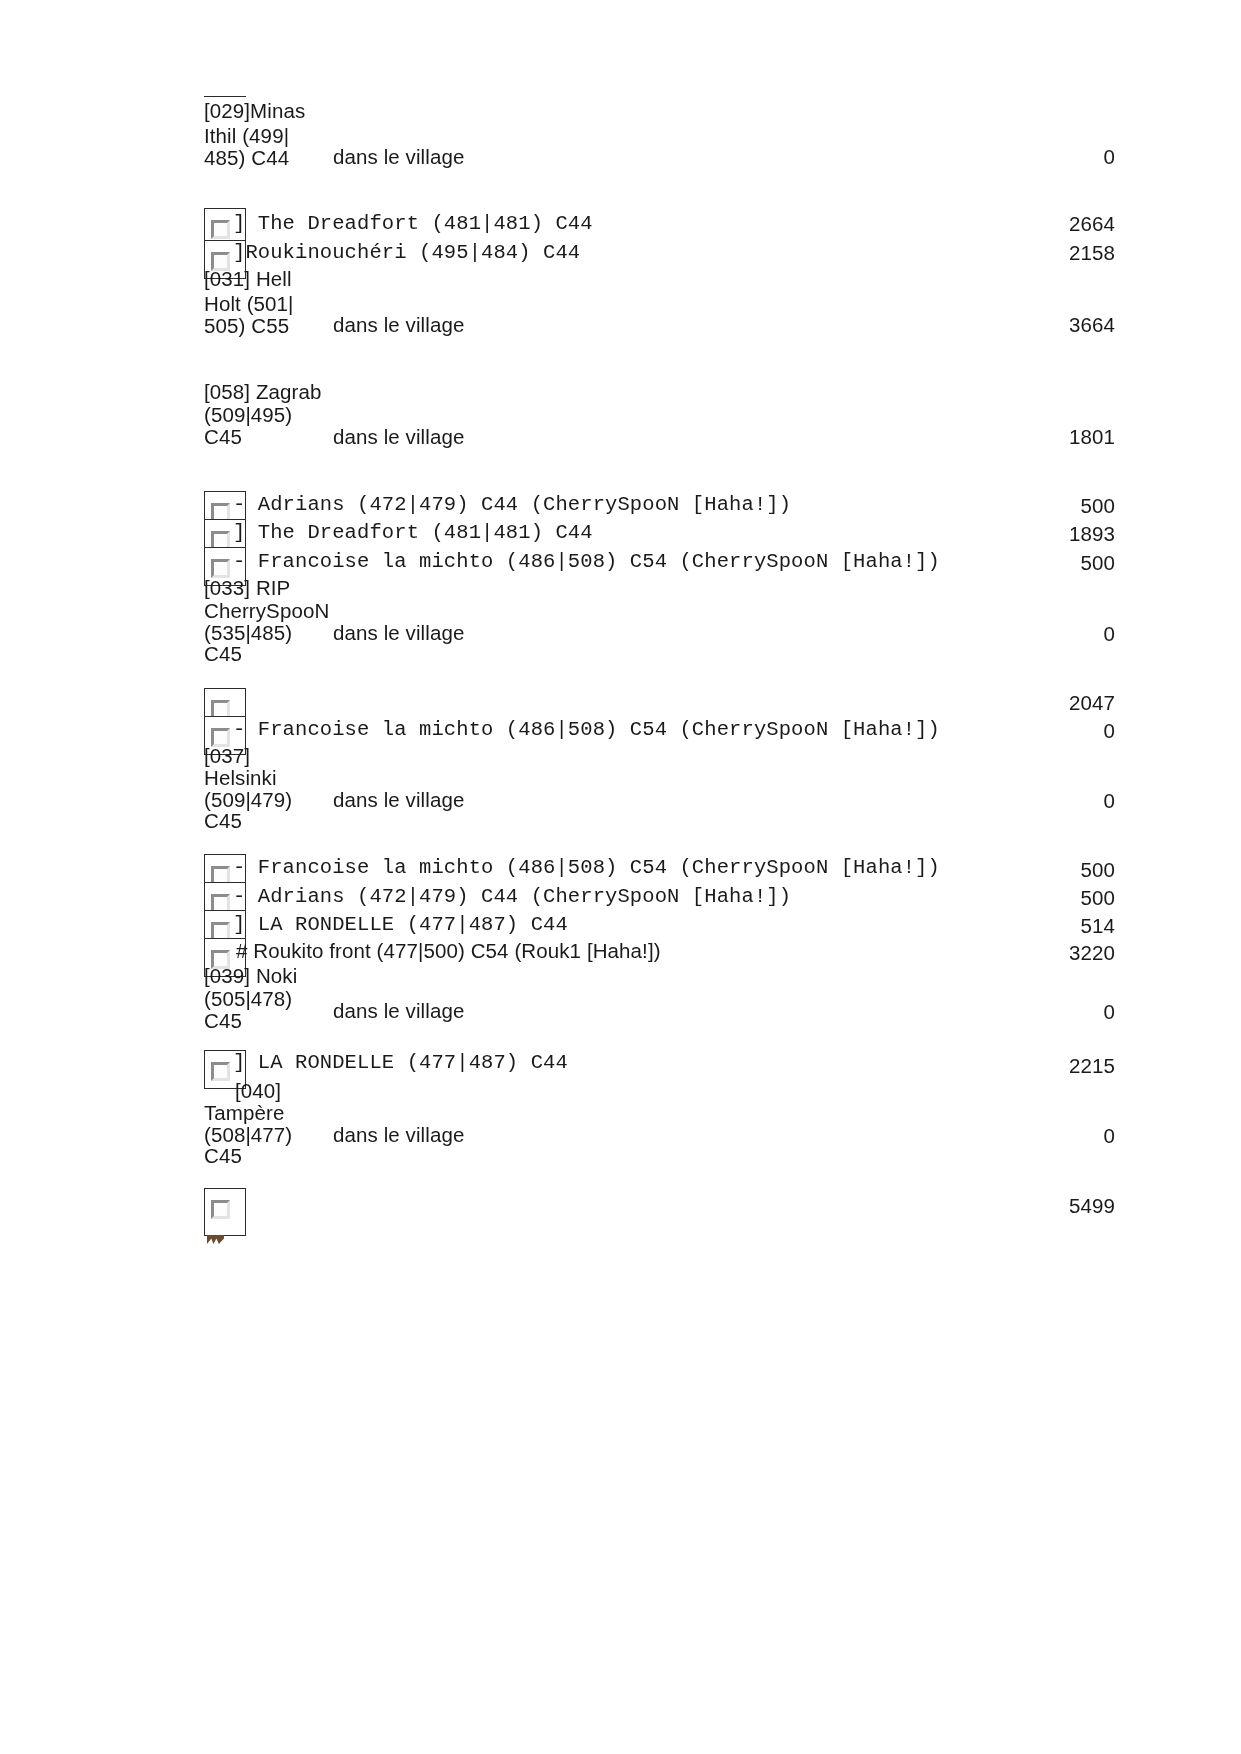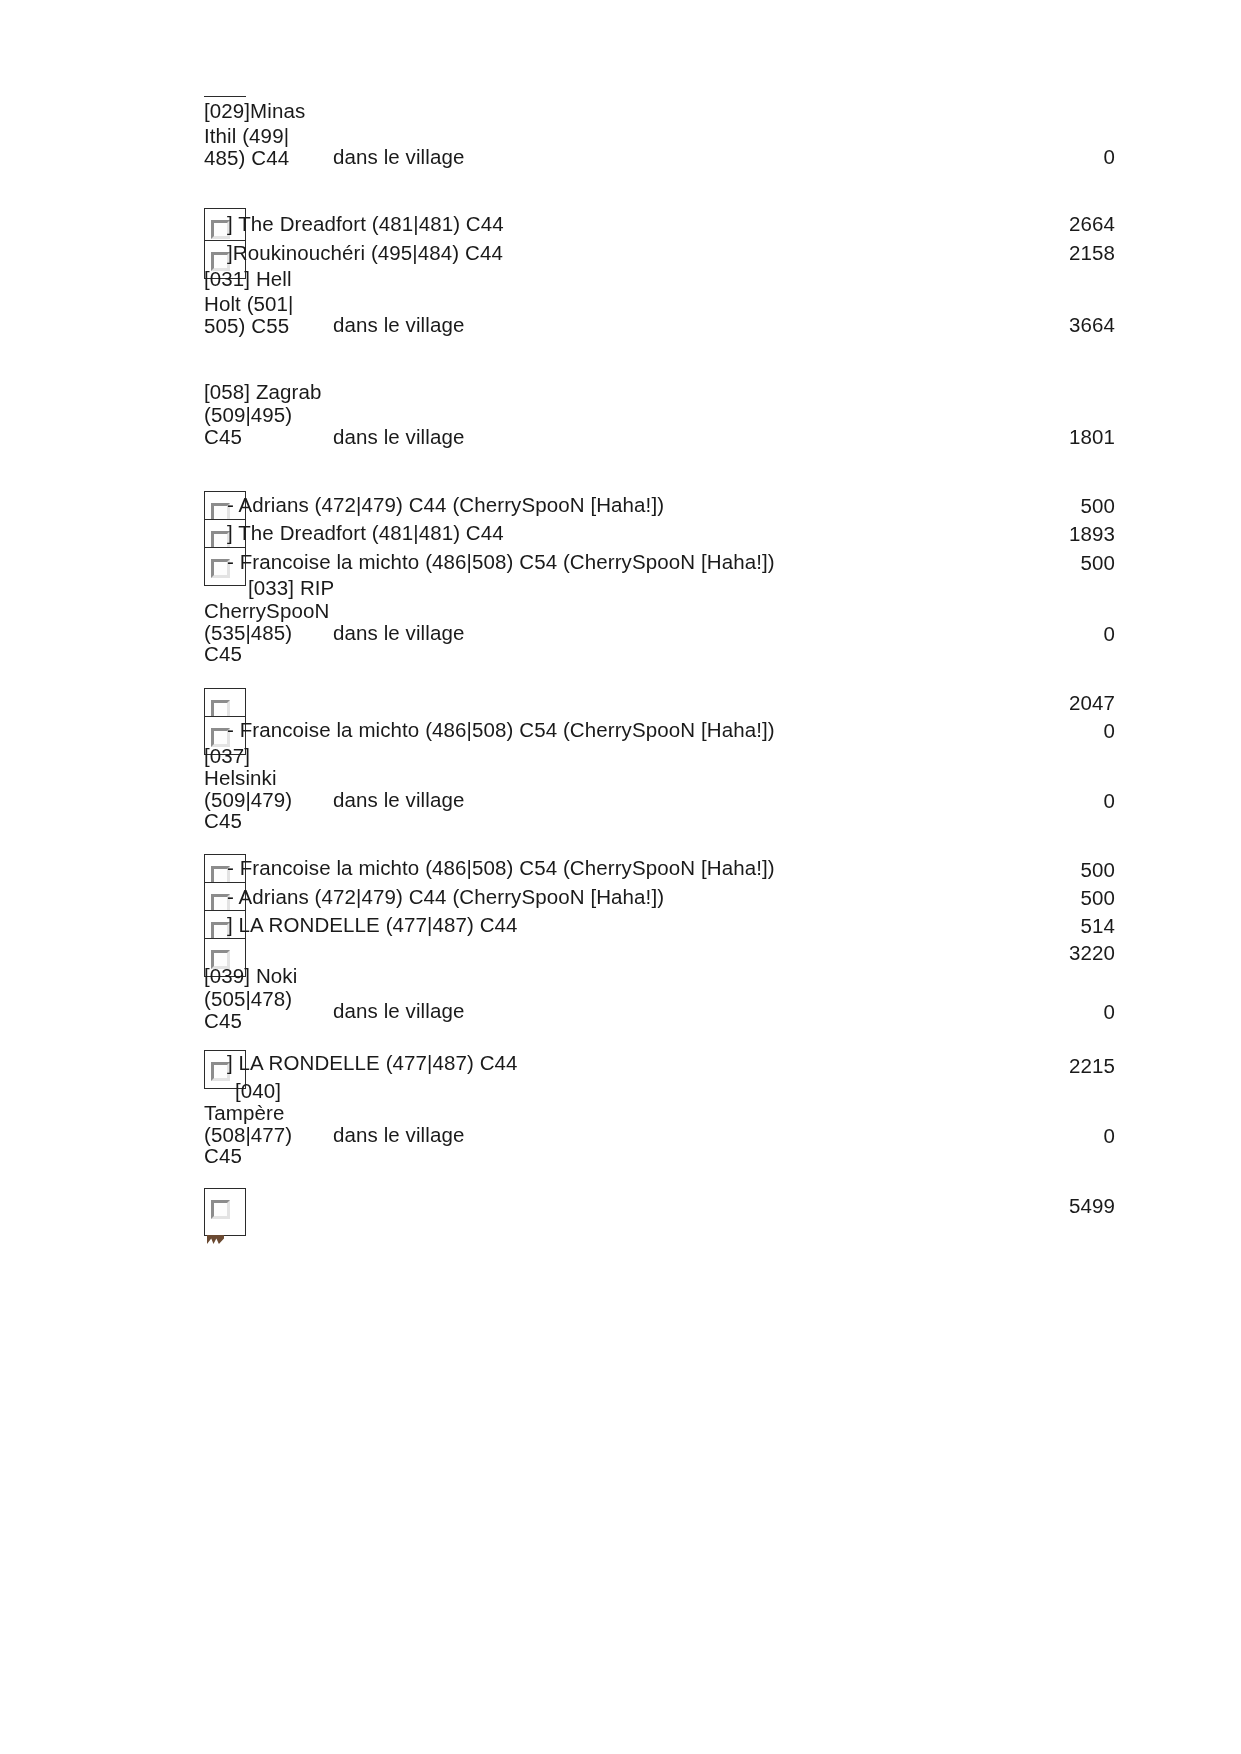--- a/index.html
+++ b/index.html
@@ -48,7 +48,7 @@
   }
 
   
-  .line{ left:227px; }
+  .line{ left:233px;font-family:Liberation Mono, monospace; }
 
   
   .brokenimg{

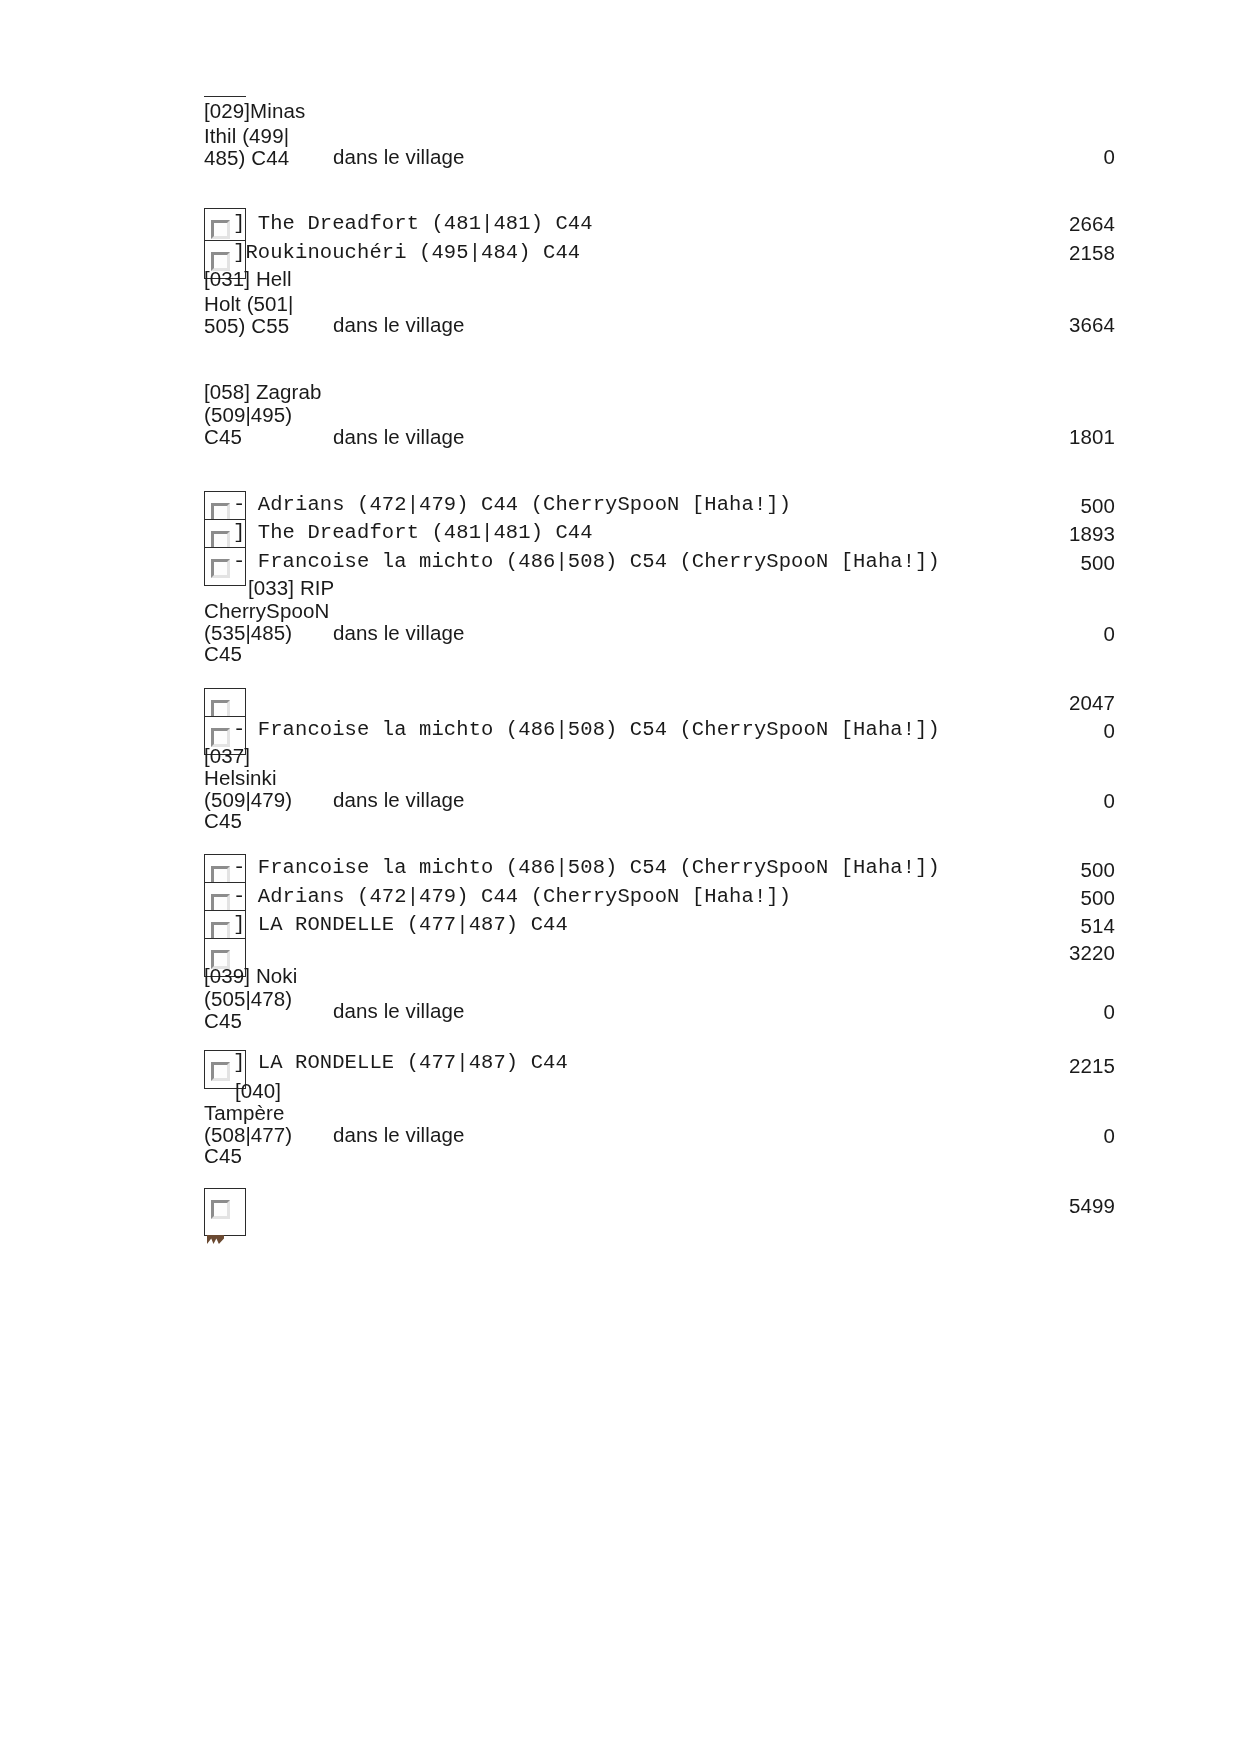--- a/index.html
+++ b/index.html
@@ -132,7 +132,7 @@
   <div class="cell line" style="top:548px;">- Francoise la michto (486|508) C54 (CherrySpooN [Haha!])</div>
   <div class="cell num" style="top:549px;">500</div>
 
-  <div class="cell vname" style="top:575px;margin-left:44px;">[033] RIP</div>
+  <div class="cell vname" style="top:575px;">[033] RIP</div>
   <div class="cell vname" style="top:598px;">CherrySpooN</div>
   <div class="cell vname" style="top:620px;">(535|485)</div>
   <div class="cell vname" style="top:641px;">C45</div>

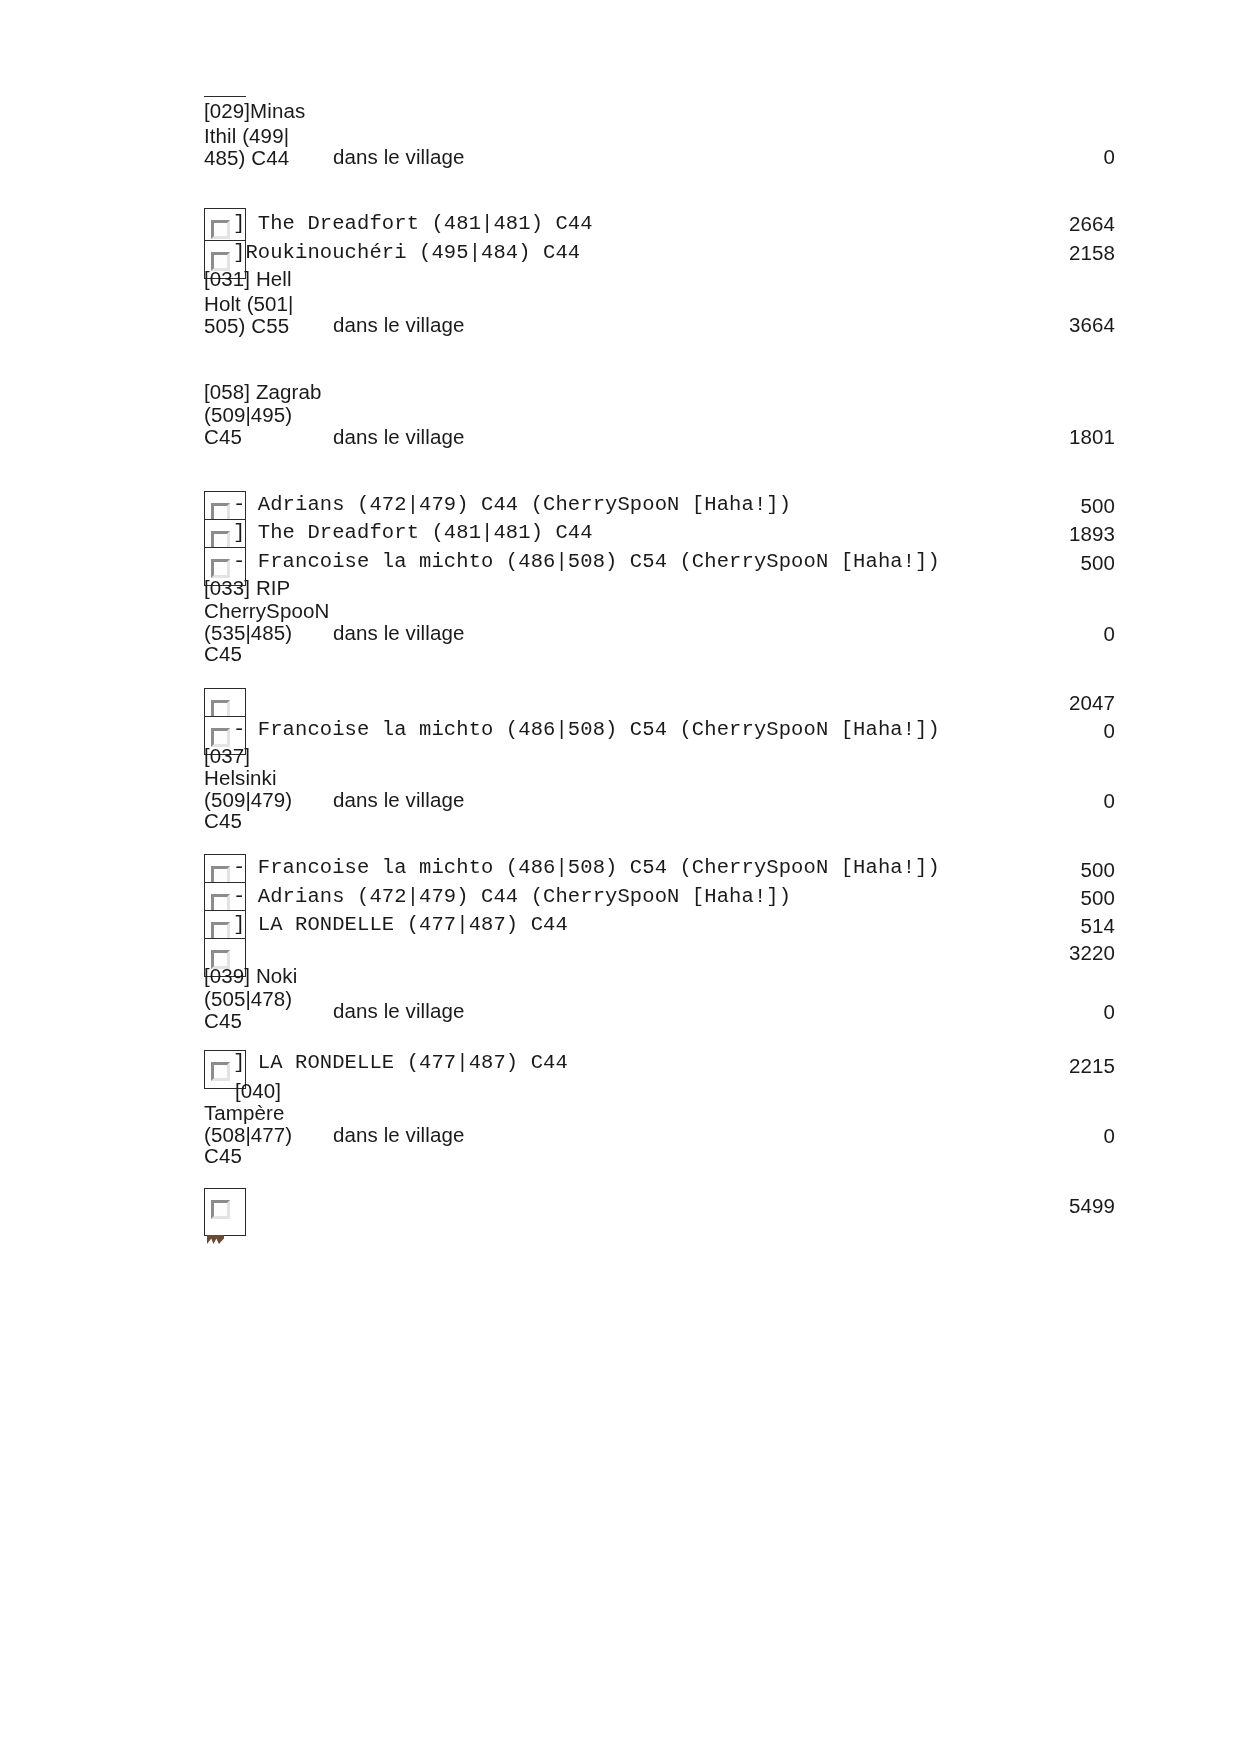--- a/index.html
+++ b/index.html
@@ -166,6 +166,7 @@
   <div class="cell num" style="top:912px;">514</div>
 
   <div class="brokenimg" style="top:938px;"></div>
+  <div class="cell" style="left:236px;top:937px;"># Roukito front (477|500) C54 (Rouk1 [Haha!])</div>
   <div class="cell num" style="top:939px;">3220</div>
 
   <div class="cell vname" style="top:963px;">[039] Noki</div>

